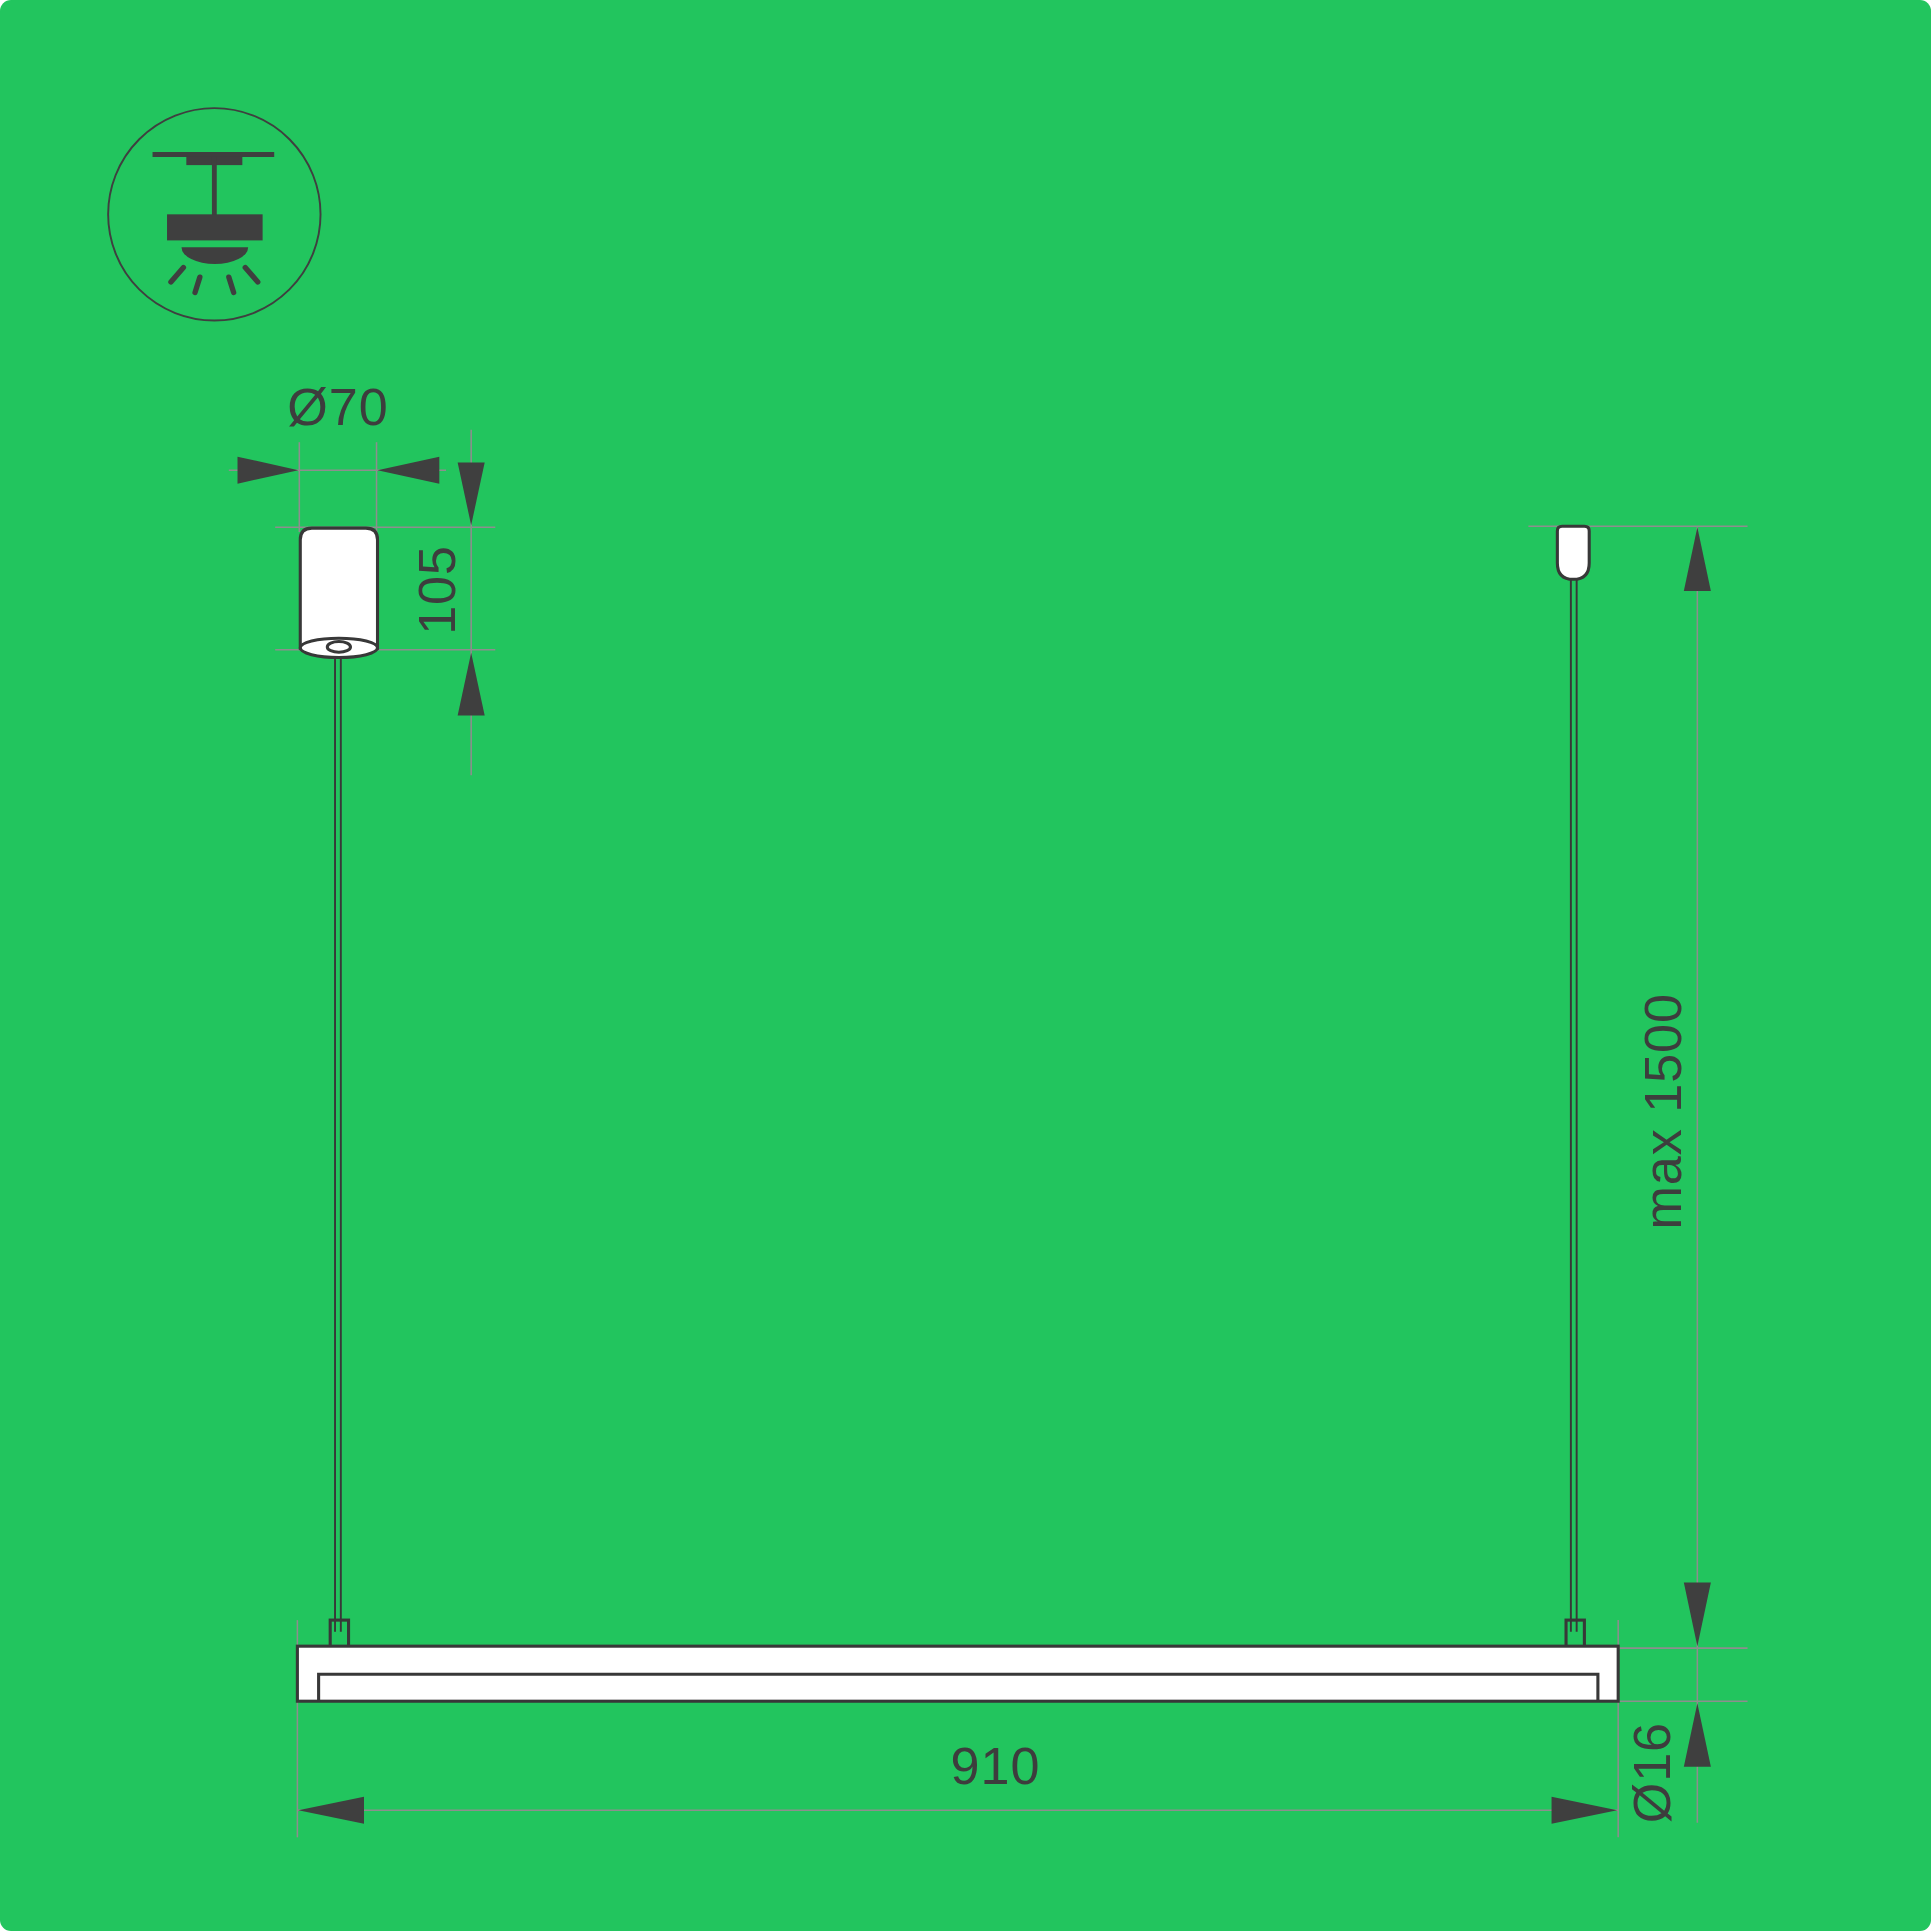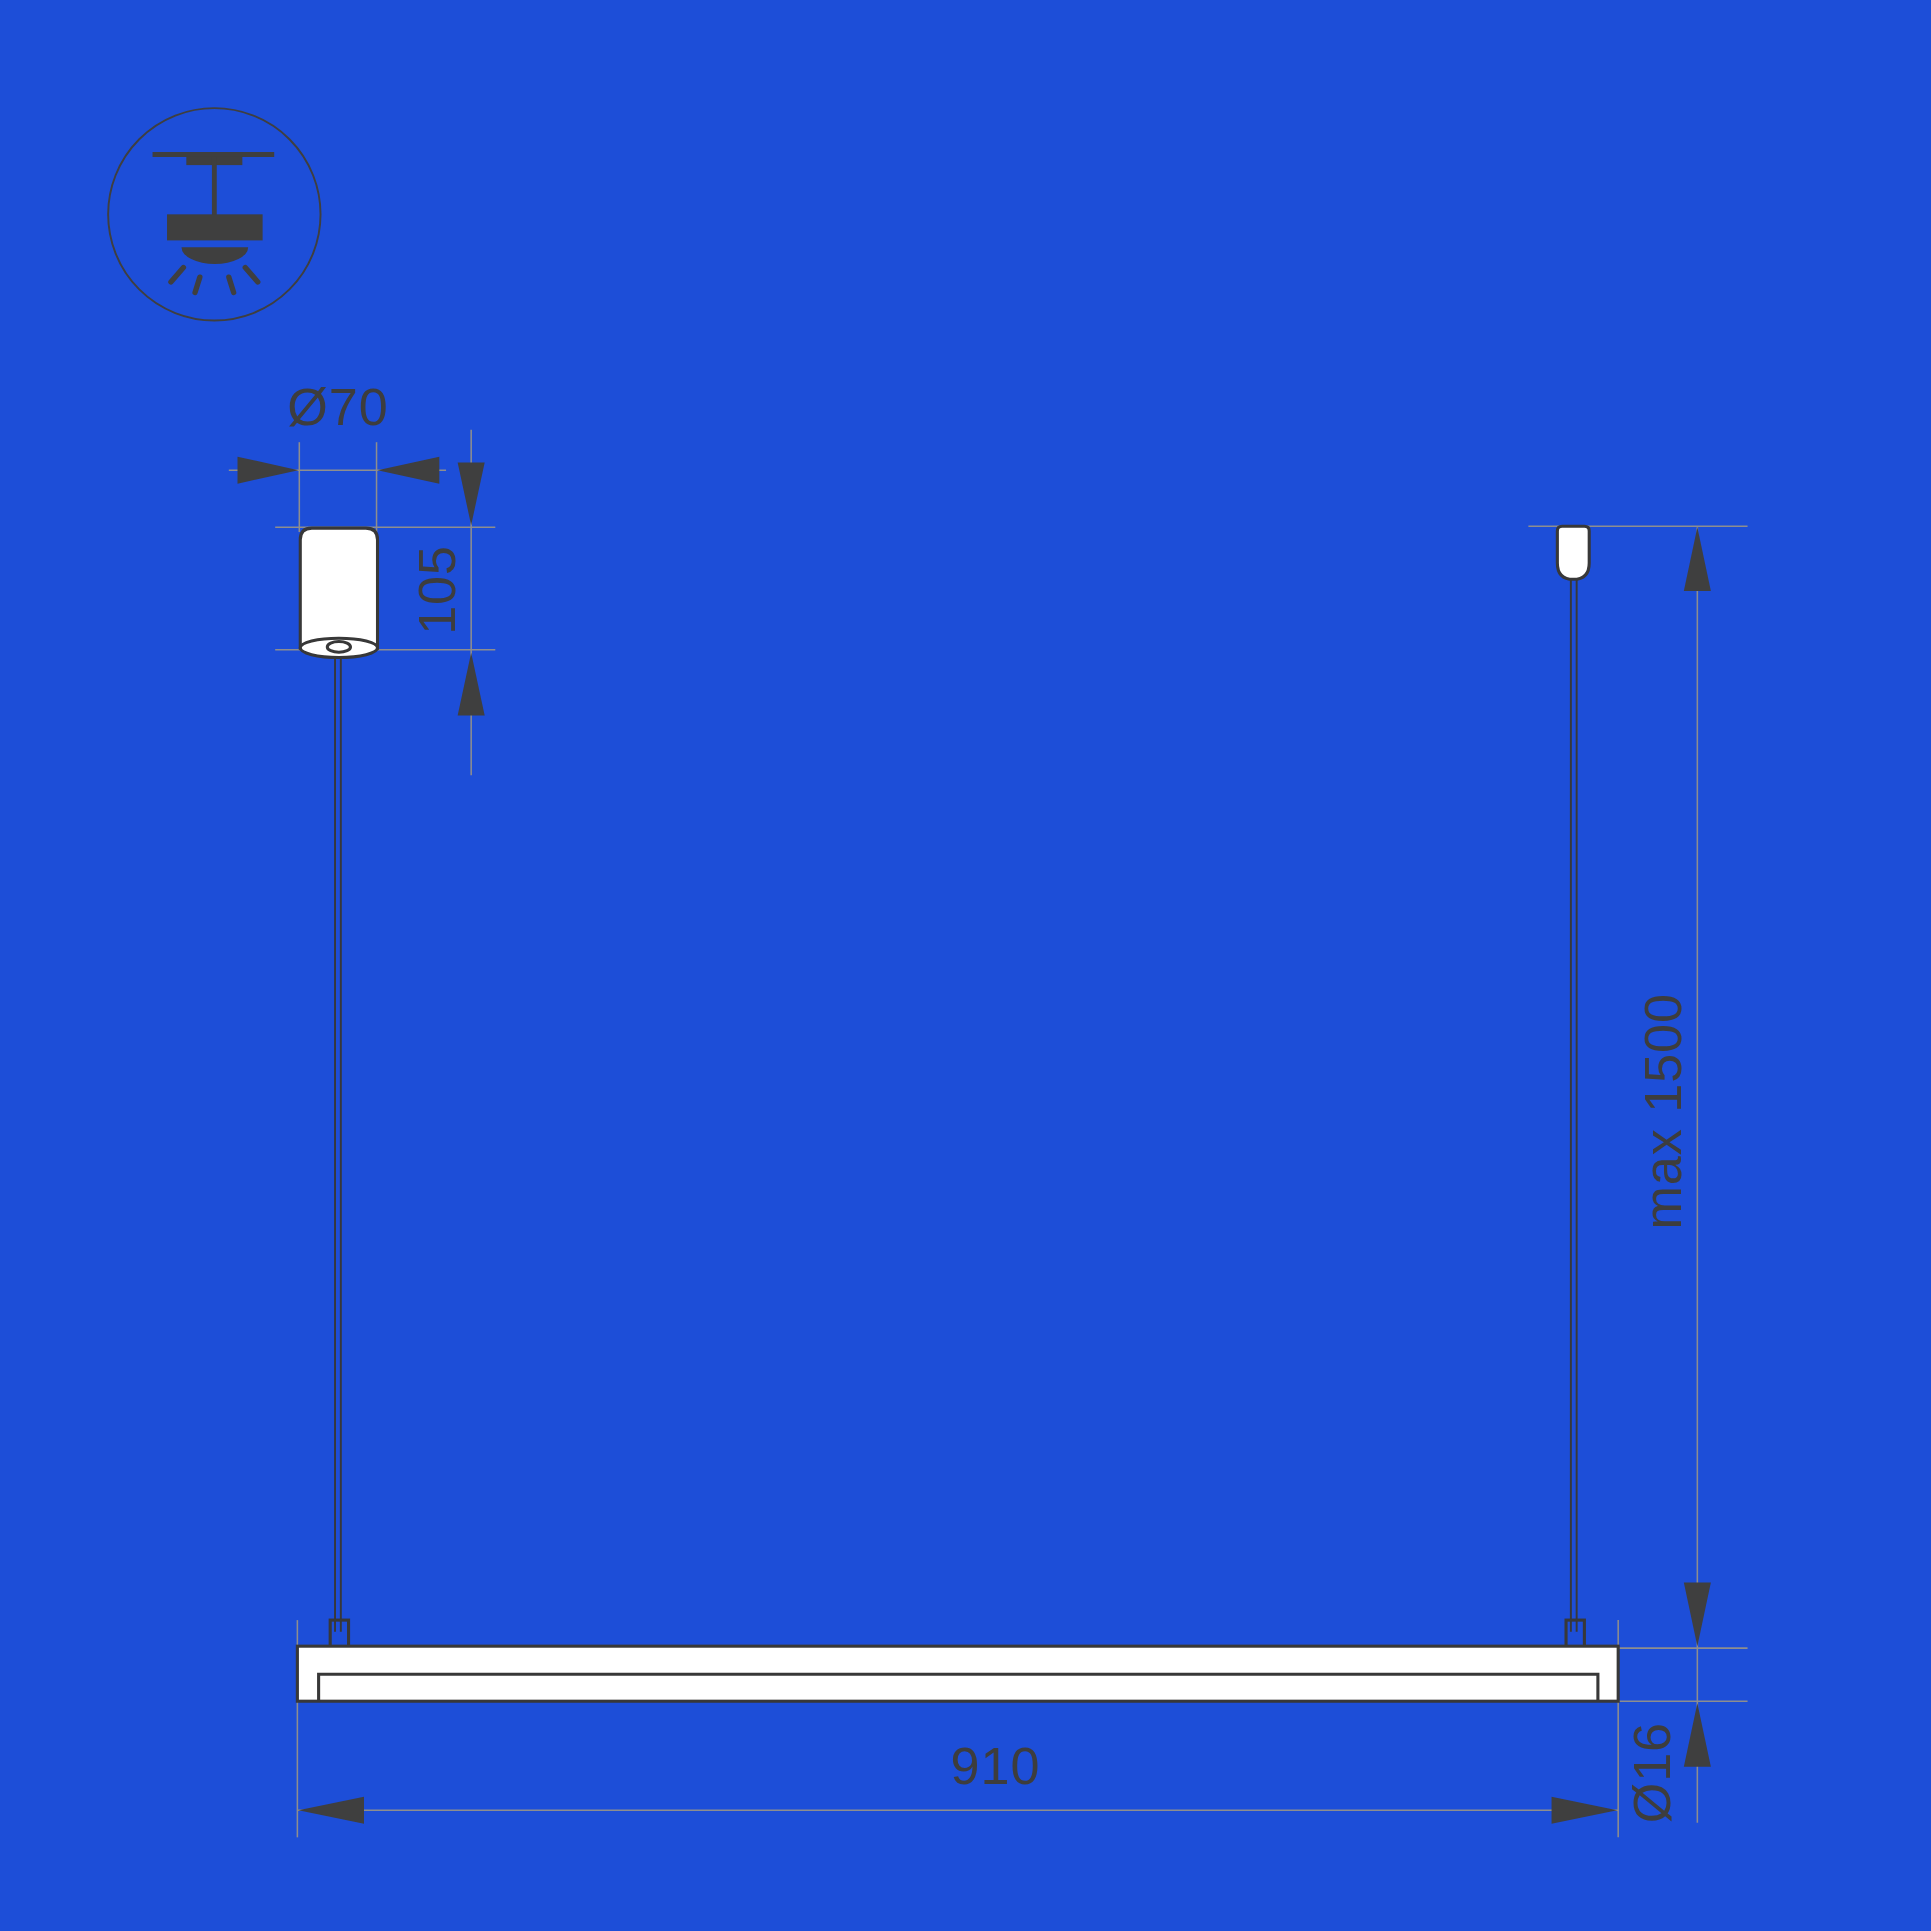--- a/index.html
+++ b/index.html
@@ -11,8 +11,9 @@
     position: relative;
     width: 1931px;
     height: 1931px;
-    background: #1d4ed8;
+    background: #22c55e;
     font-family: "Liberation Sans", sans-serif;
+    border-radius: 11px;
   }
   svg.drawing {
     display: block;

